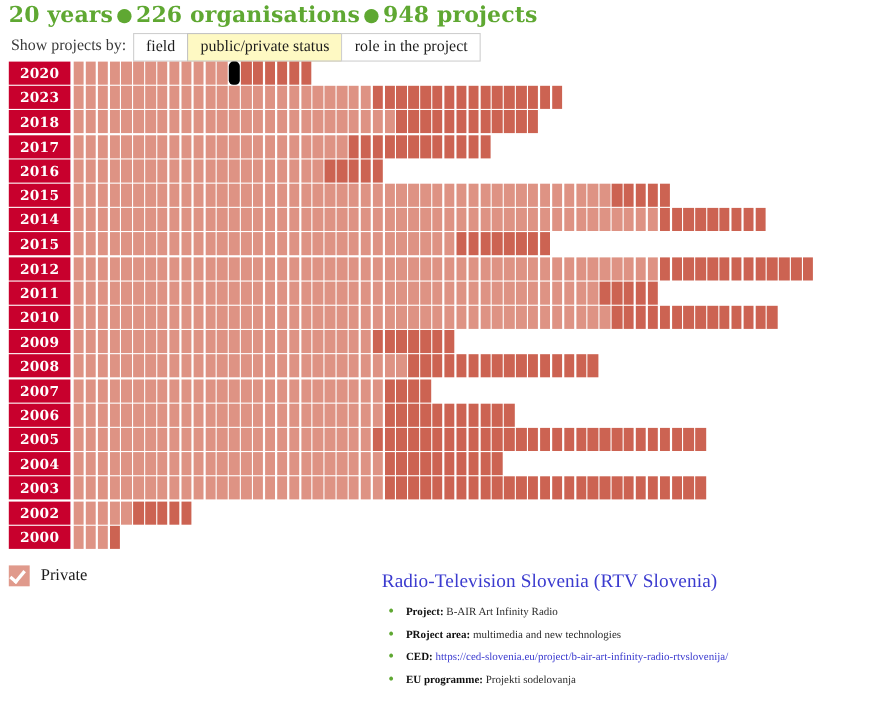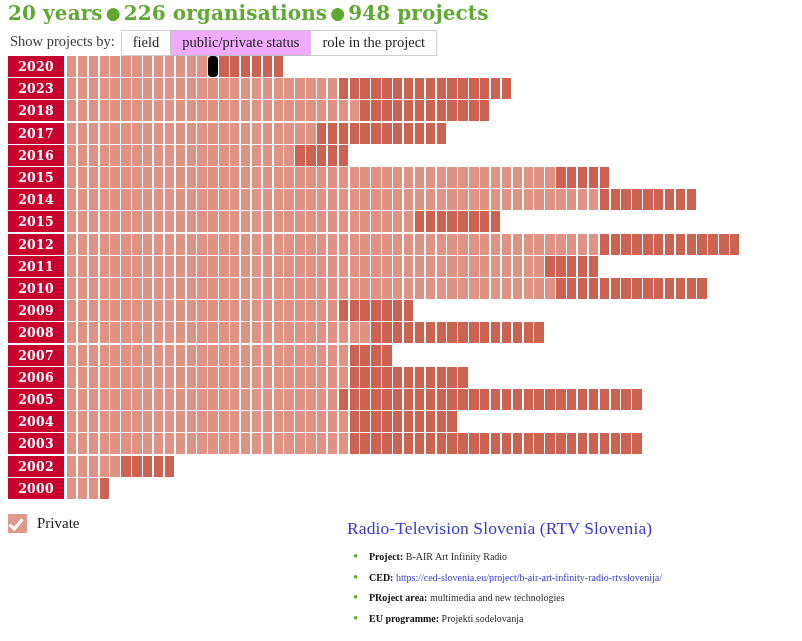--- a/index.html
+++ b/index.html
@@ -46,7 +46,7 @@
     cursor:pointer;
     user-select:none;
   }
-  .tbtn.active{background:#f0abfc;border-color:#c4c4c4;}
+  .tbtn.active{background:#fef9c3;border-color:#c4c4c4;}
 
   
   #chart{

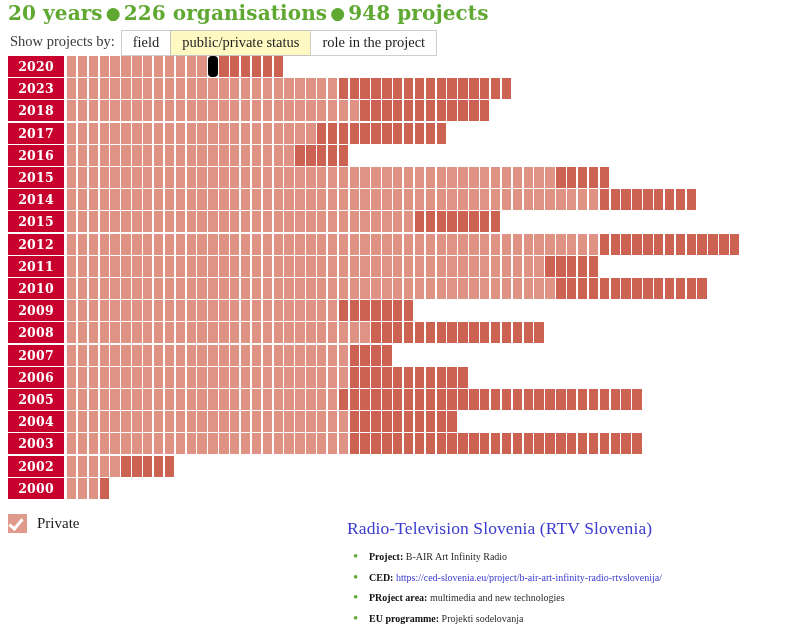--- a/index.html
+++ b/index.html
@@ -1072,8 +1072,8 @@
   <h3>Radio-Television Slovenia (RTV Slovenia)</h3>
   <ul>
     <li><b>Project:</b> <span>B-AIR Art Infinity Radio</span></li>
+    <li><b>PRoject area:</b> <span>multimedia and new technologies</span></li>
     <li><b>CED:</b> <a href="#">https://ced-slovenia.eu/project/b-air-art-infinity-radio-rtvslovenija/</a></li>
-    <li><b>PRoject area:</b> <span>multimedia and new technologies</span></li>
     <li><b>EU programme:</b> <span>Projekti sodelovanja</span></li>
   </ul>
 </div>

